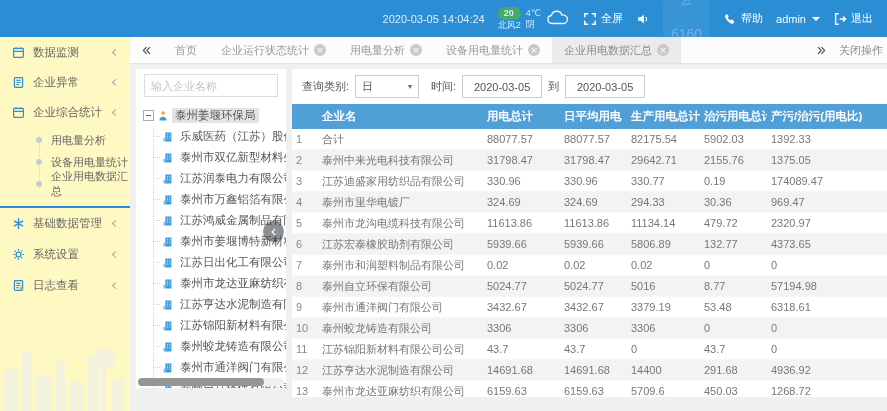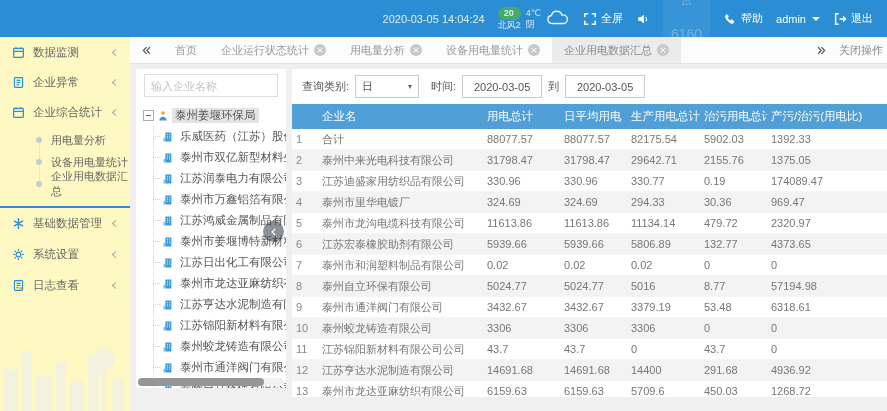--- a/index.html
+++ b/index.html
@@ -97,7 +97,7 @@
   .export .hicon { width:11px; height:11px; }
 
   table.grid { border-collapse:collapse; table-layout:fixed; width:660px; font-size:11px; color:#777; }
-  table.grid th { background:var(--thead-blue,#519fd7); color:#fff; font-weight:normal; font-size:11.5px;
+  table.grid th { background:var(--thead-blue,#519fd7); color:#fff; font-weight:bold; font-size:11.5px;
                   text-align:left; padding:5px 4px; white-space:nowrap; overflow:hidden; }
   table.grid td { padding:2.5px 4px; height:19px; white-space:nowrap; overflow:hidden; }
   table.grid tbody tr:nth-child(even) { background:#f3f3f3; }

